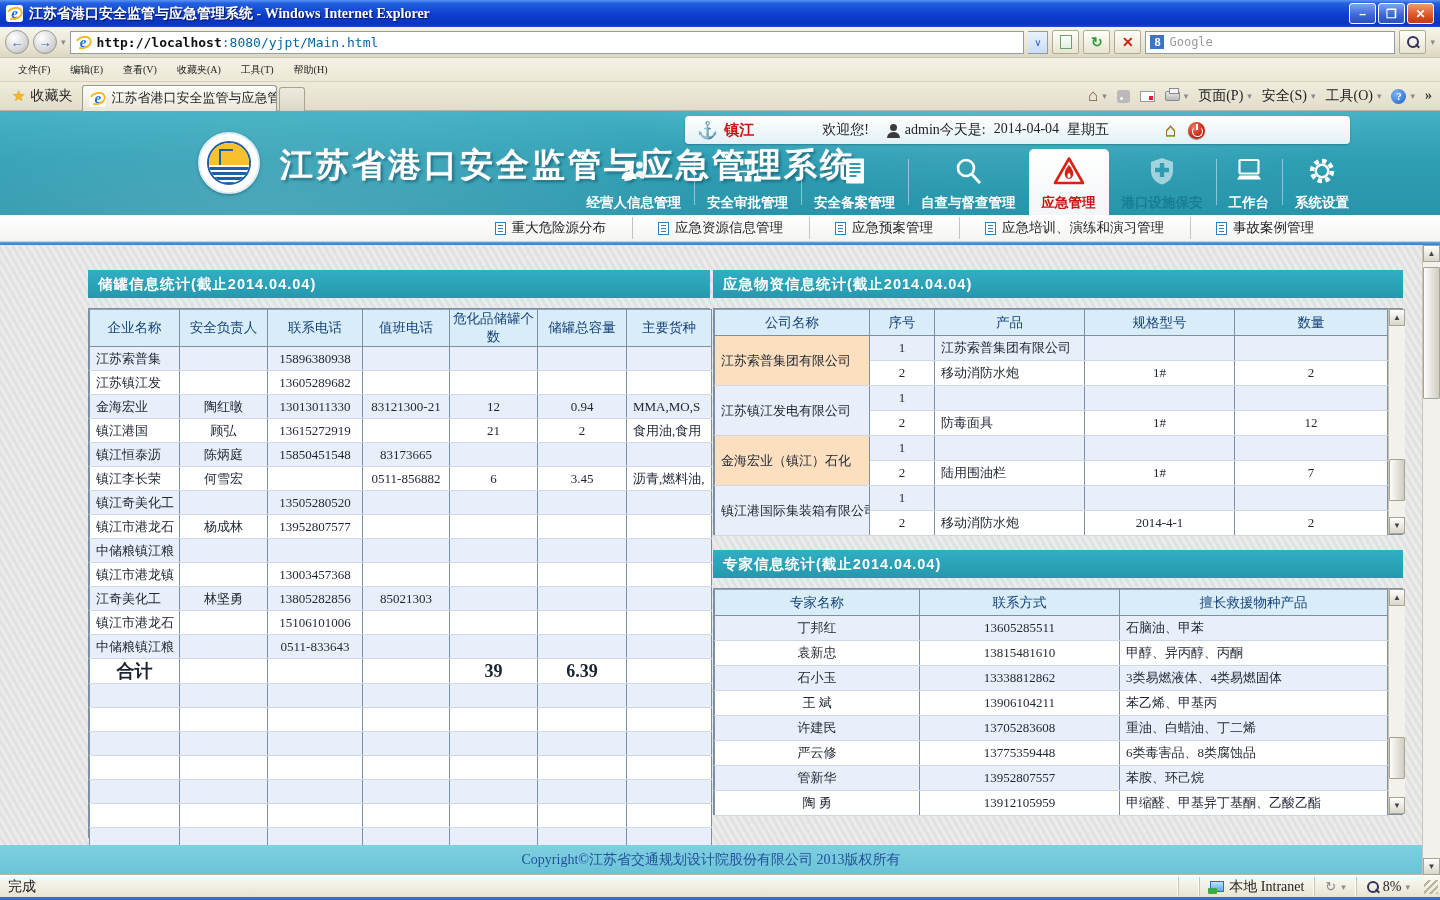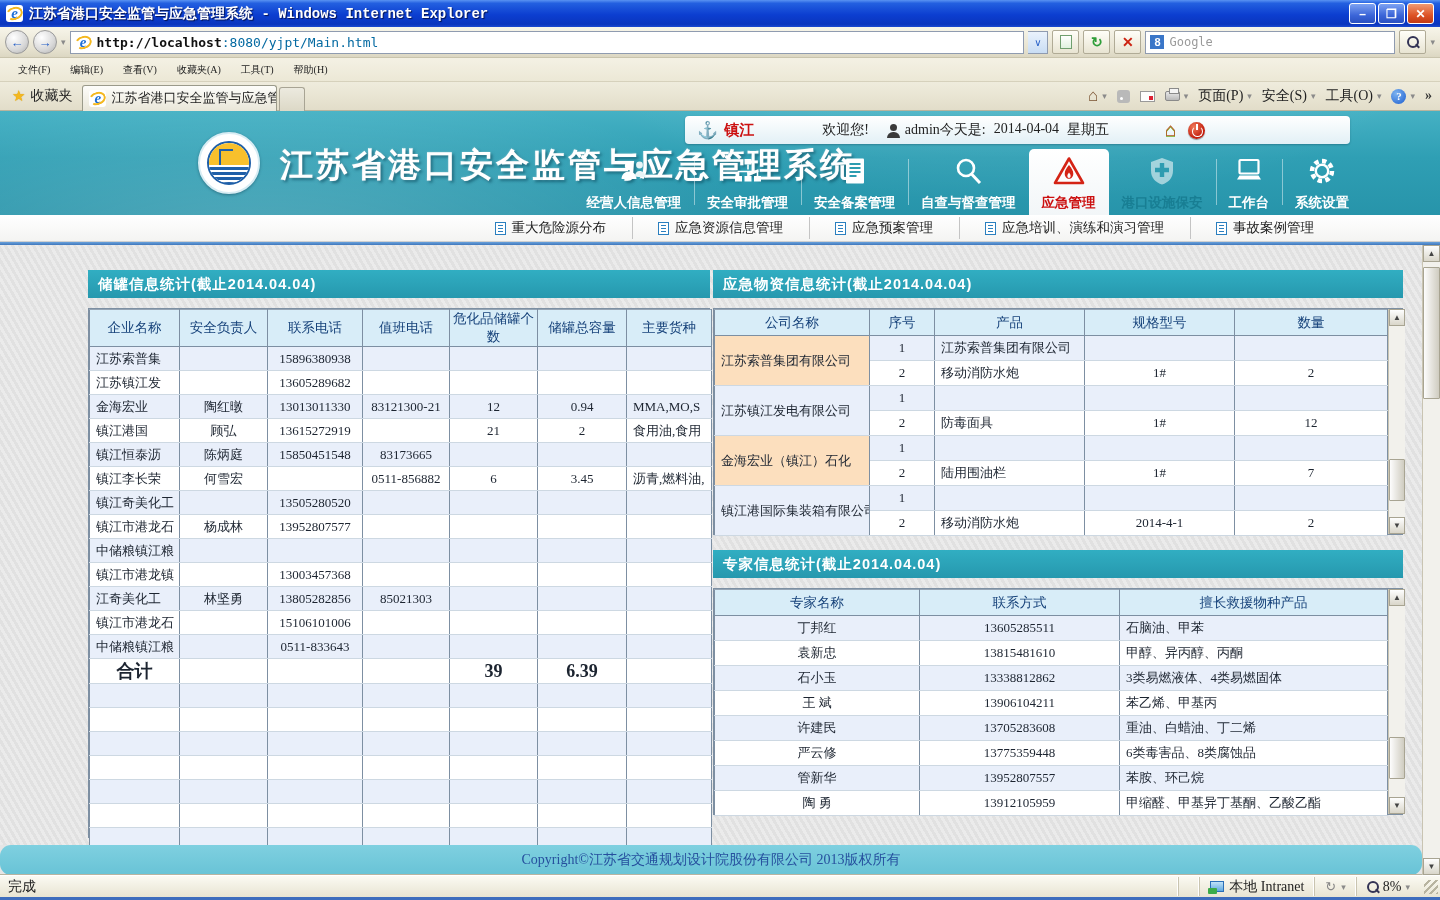--- a/index.html
+++ b/index.html
@@ -10,7 +10,7 @@
   .titlebar { position:absolute; left:0; top:0; width:1440px; height:27px;
     background:linear-gradient(180deg,#5a93f2 0%,#2360e0 12%,#0c3ed0 55%,#0a35be 90%,#1c4ad0 100%);
     display:flex; align-items:center; padding:0 6px; color:#fff; }
-  .titlebar .ttl { font-family:Liberation Mono, monospace; font-weight:bold; font-size:14px; margin-left:6px;
+  .titlebar .ttl { font-family:Liberation Serif, serif; font-weight:bold; font-size:14px; margin-left:6px;
     text-shadow:1px 1px 1px rgba(0,0,30,.7); flex:1; white-space:nowrap; overflow:hidden; }
   .winbtns { display:flex; gap:2px; }
   .wbtn { width:27px; height:21px; border:1px solid #fff; border-radius:3px; color:#fff; font-size:12px; font-weight:bold;

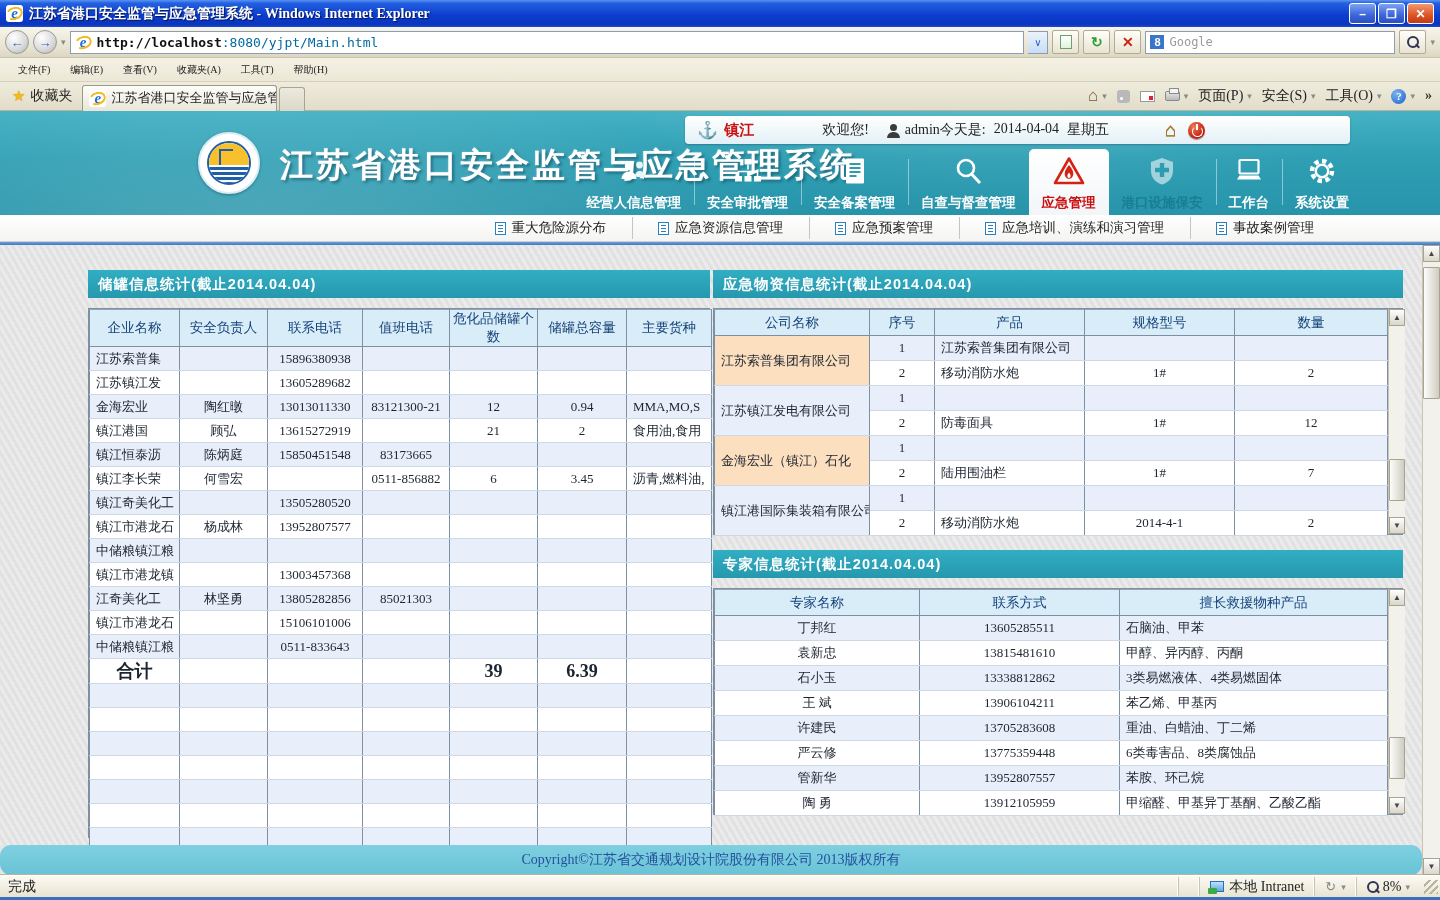--- a/index.html
+++ b/index.html
@@ -161,7 +161,7 @@
 
   
   .footer { position:absolute; left:0; top:845px; width:1422px; height:30px; background:linear-gradient(#7fd0e0,#68c3d6);
-    color:#26509e; font-family:"Liberation Serif", serif; font-size:14px; display:flex; align-items:center; justify-content:center;border-radius:11px; }
+    color:#26509e; font-family:"Liberation Serif", serif; font-size:14px; display:flex; align-items:center; justify-content:center; }
   .statusbar { position:absolute; left:0; top:875px; width:1440px; height:25px; background:linear-gradient(#fbfaf3,#e8e4d2);
     border-top:1px solid #fff; box-shadow:0 -1px 0 #b8b4a0; display:flex; align-items:center; font-family:"Liberation Serif", serif; font-size:14px;
     color:#222; border-bottom:3px solid #3e6dbd; }

